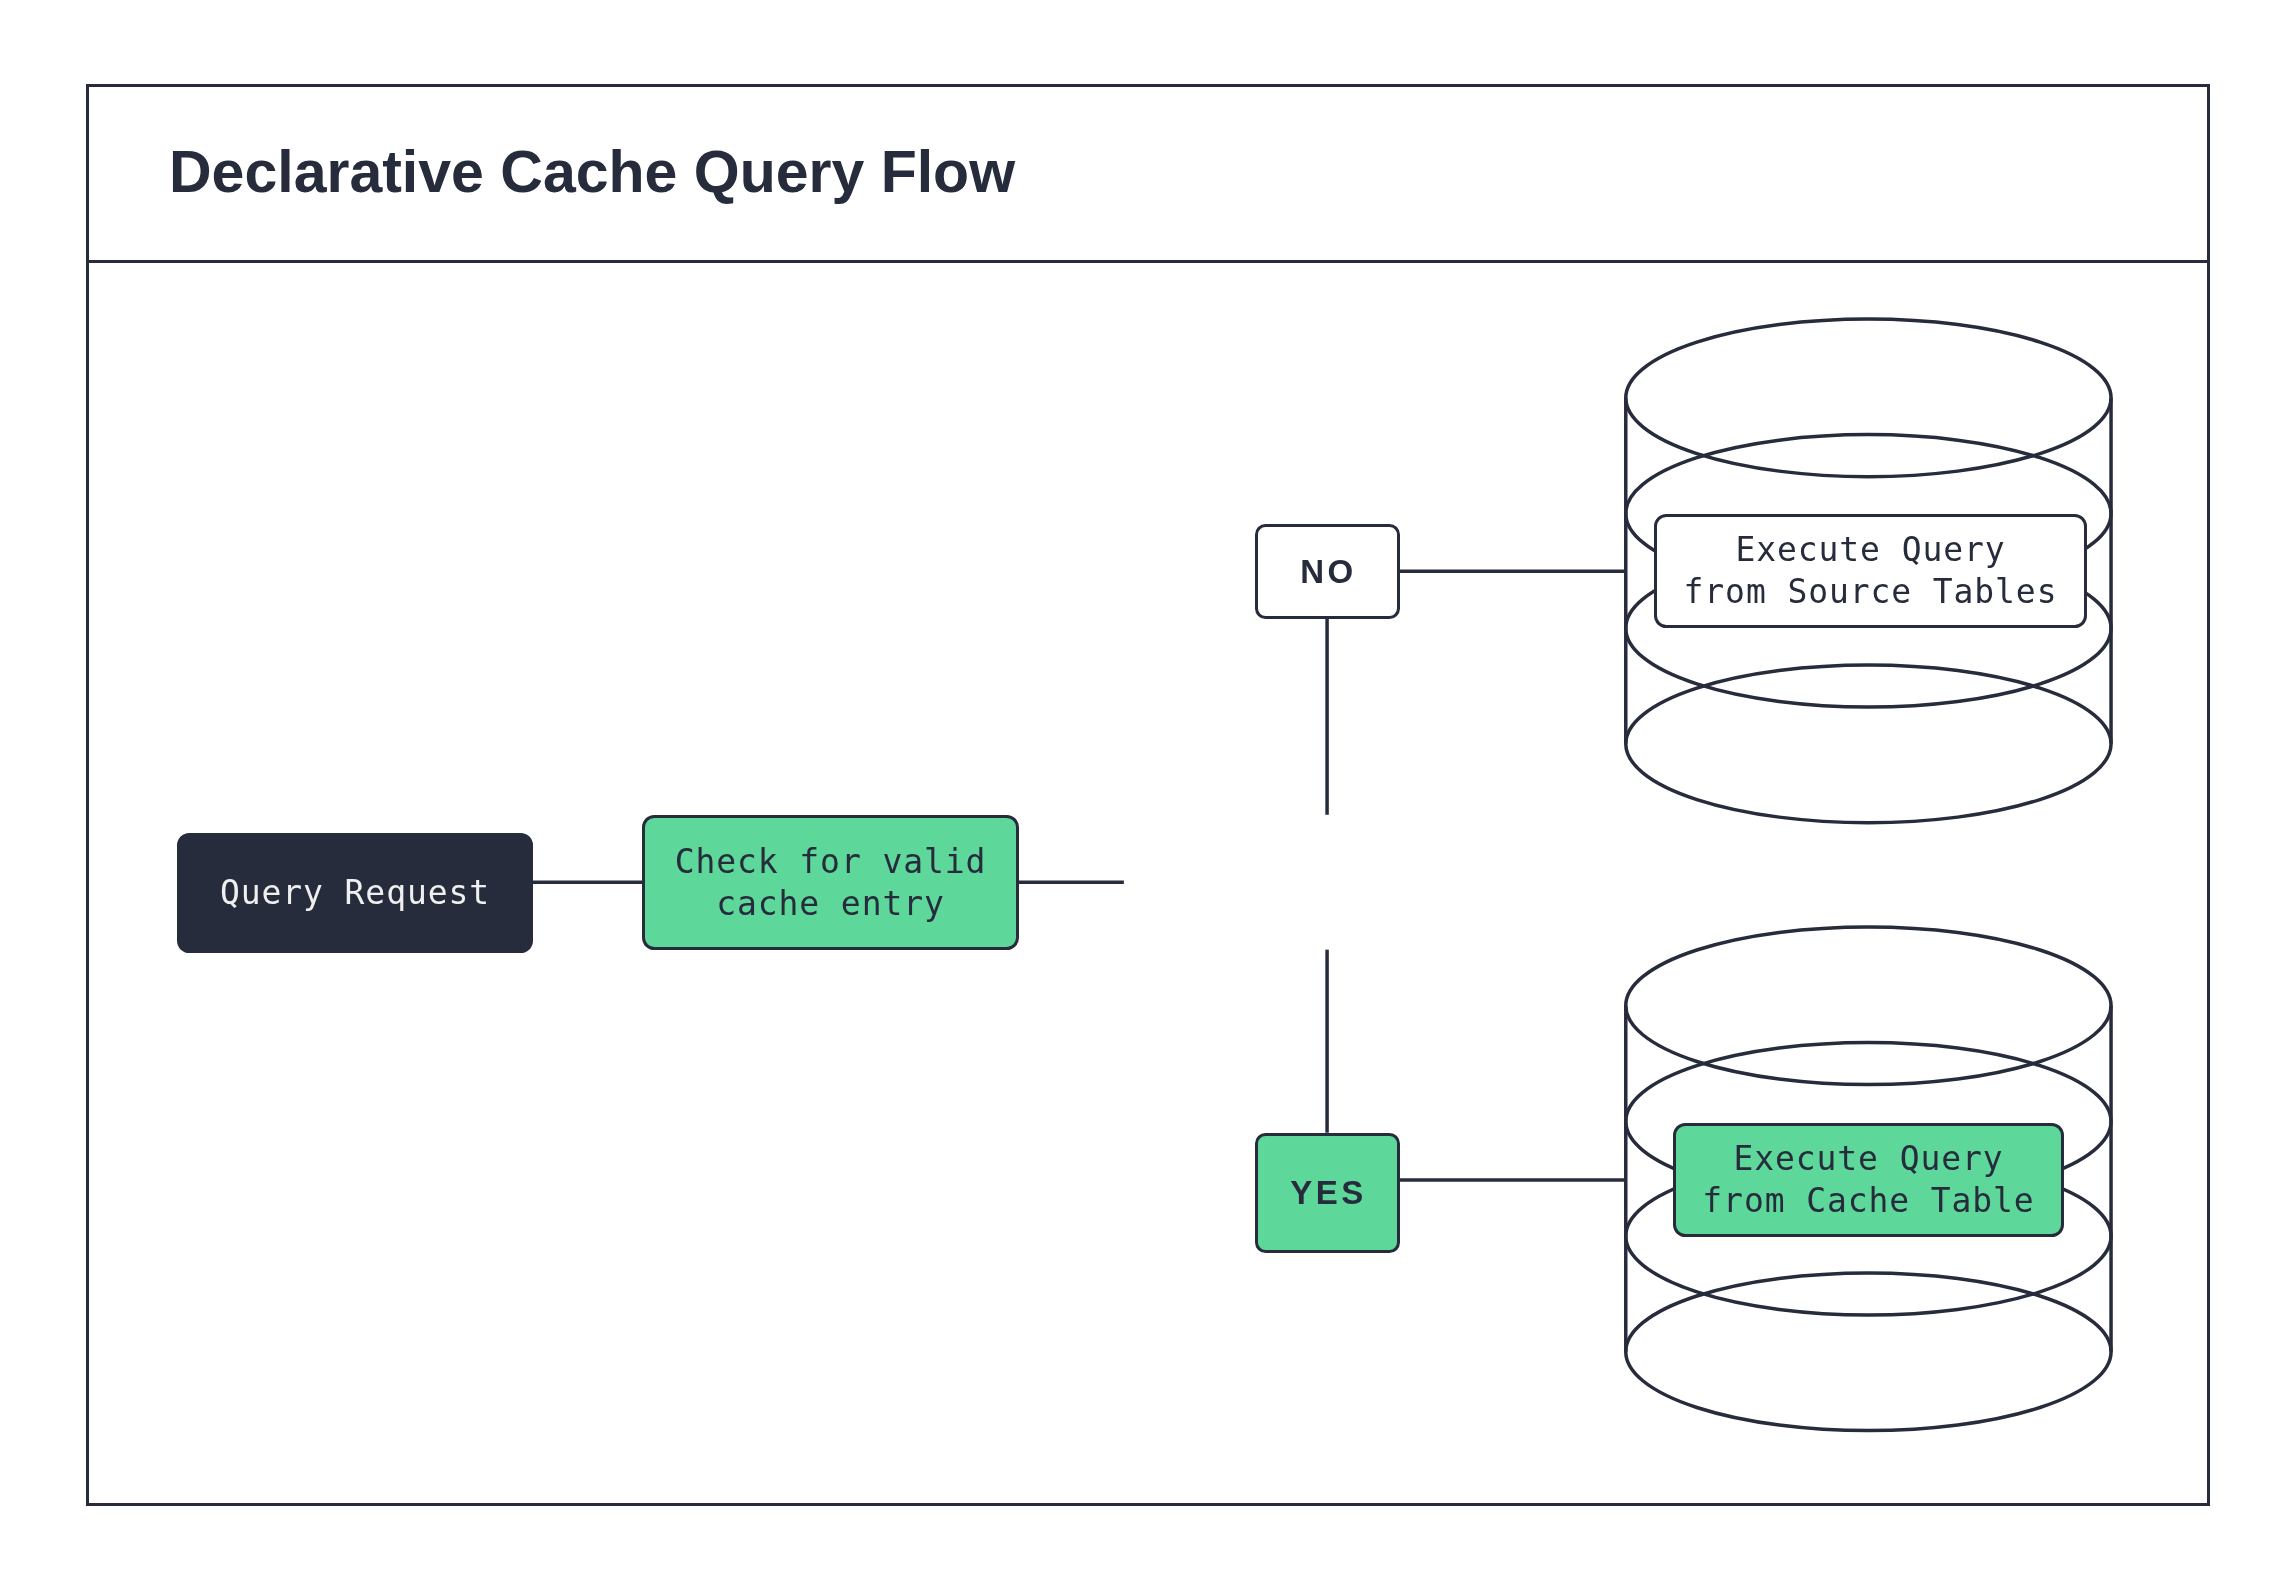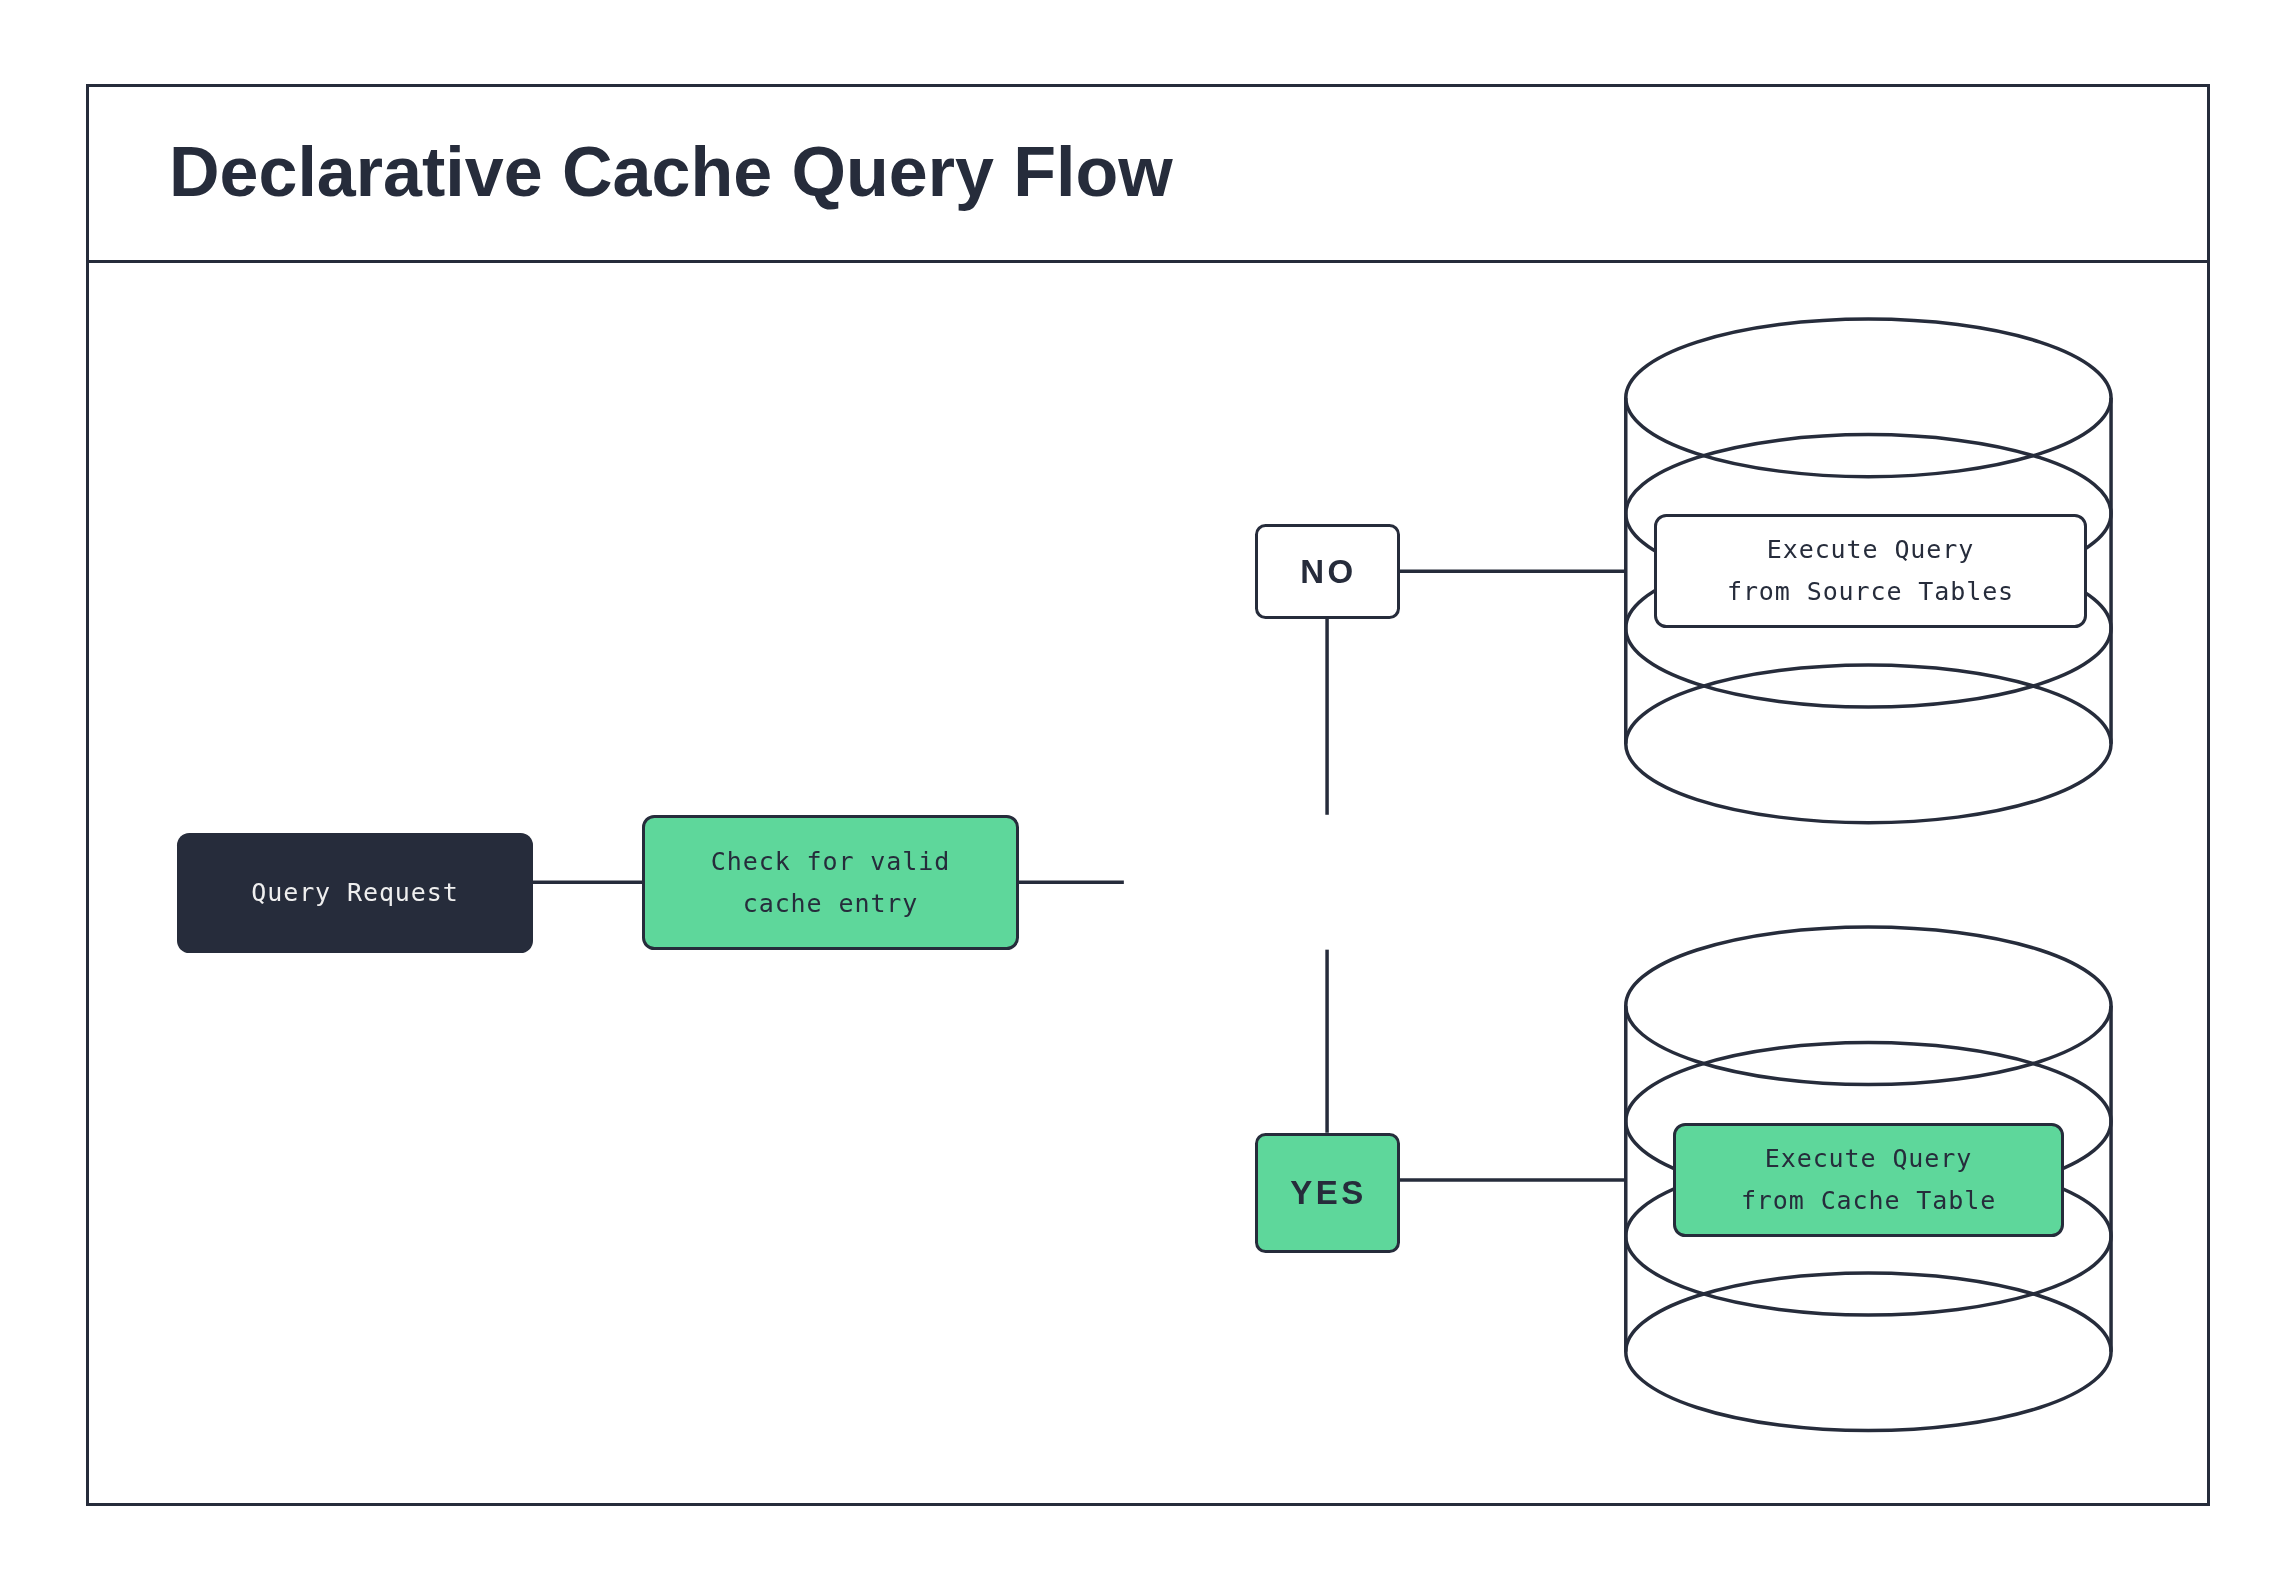--- a/index.html
+++ b/index.html
@@ -30,7 +30,7 @@
   }
   .title{
     margin-left:83px;
-    font-size:70px;font-weight:700;letter-spacing:0px;
+    font-size:59px;font-weight:700;letter-spacing:0px;
     color:var(--ink,#262C3B);
     white-space:nowrap;
   }

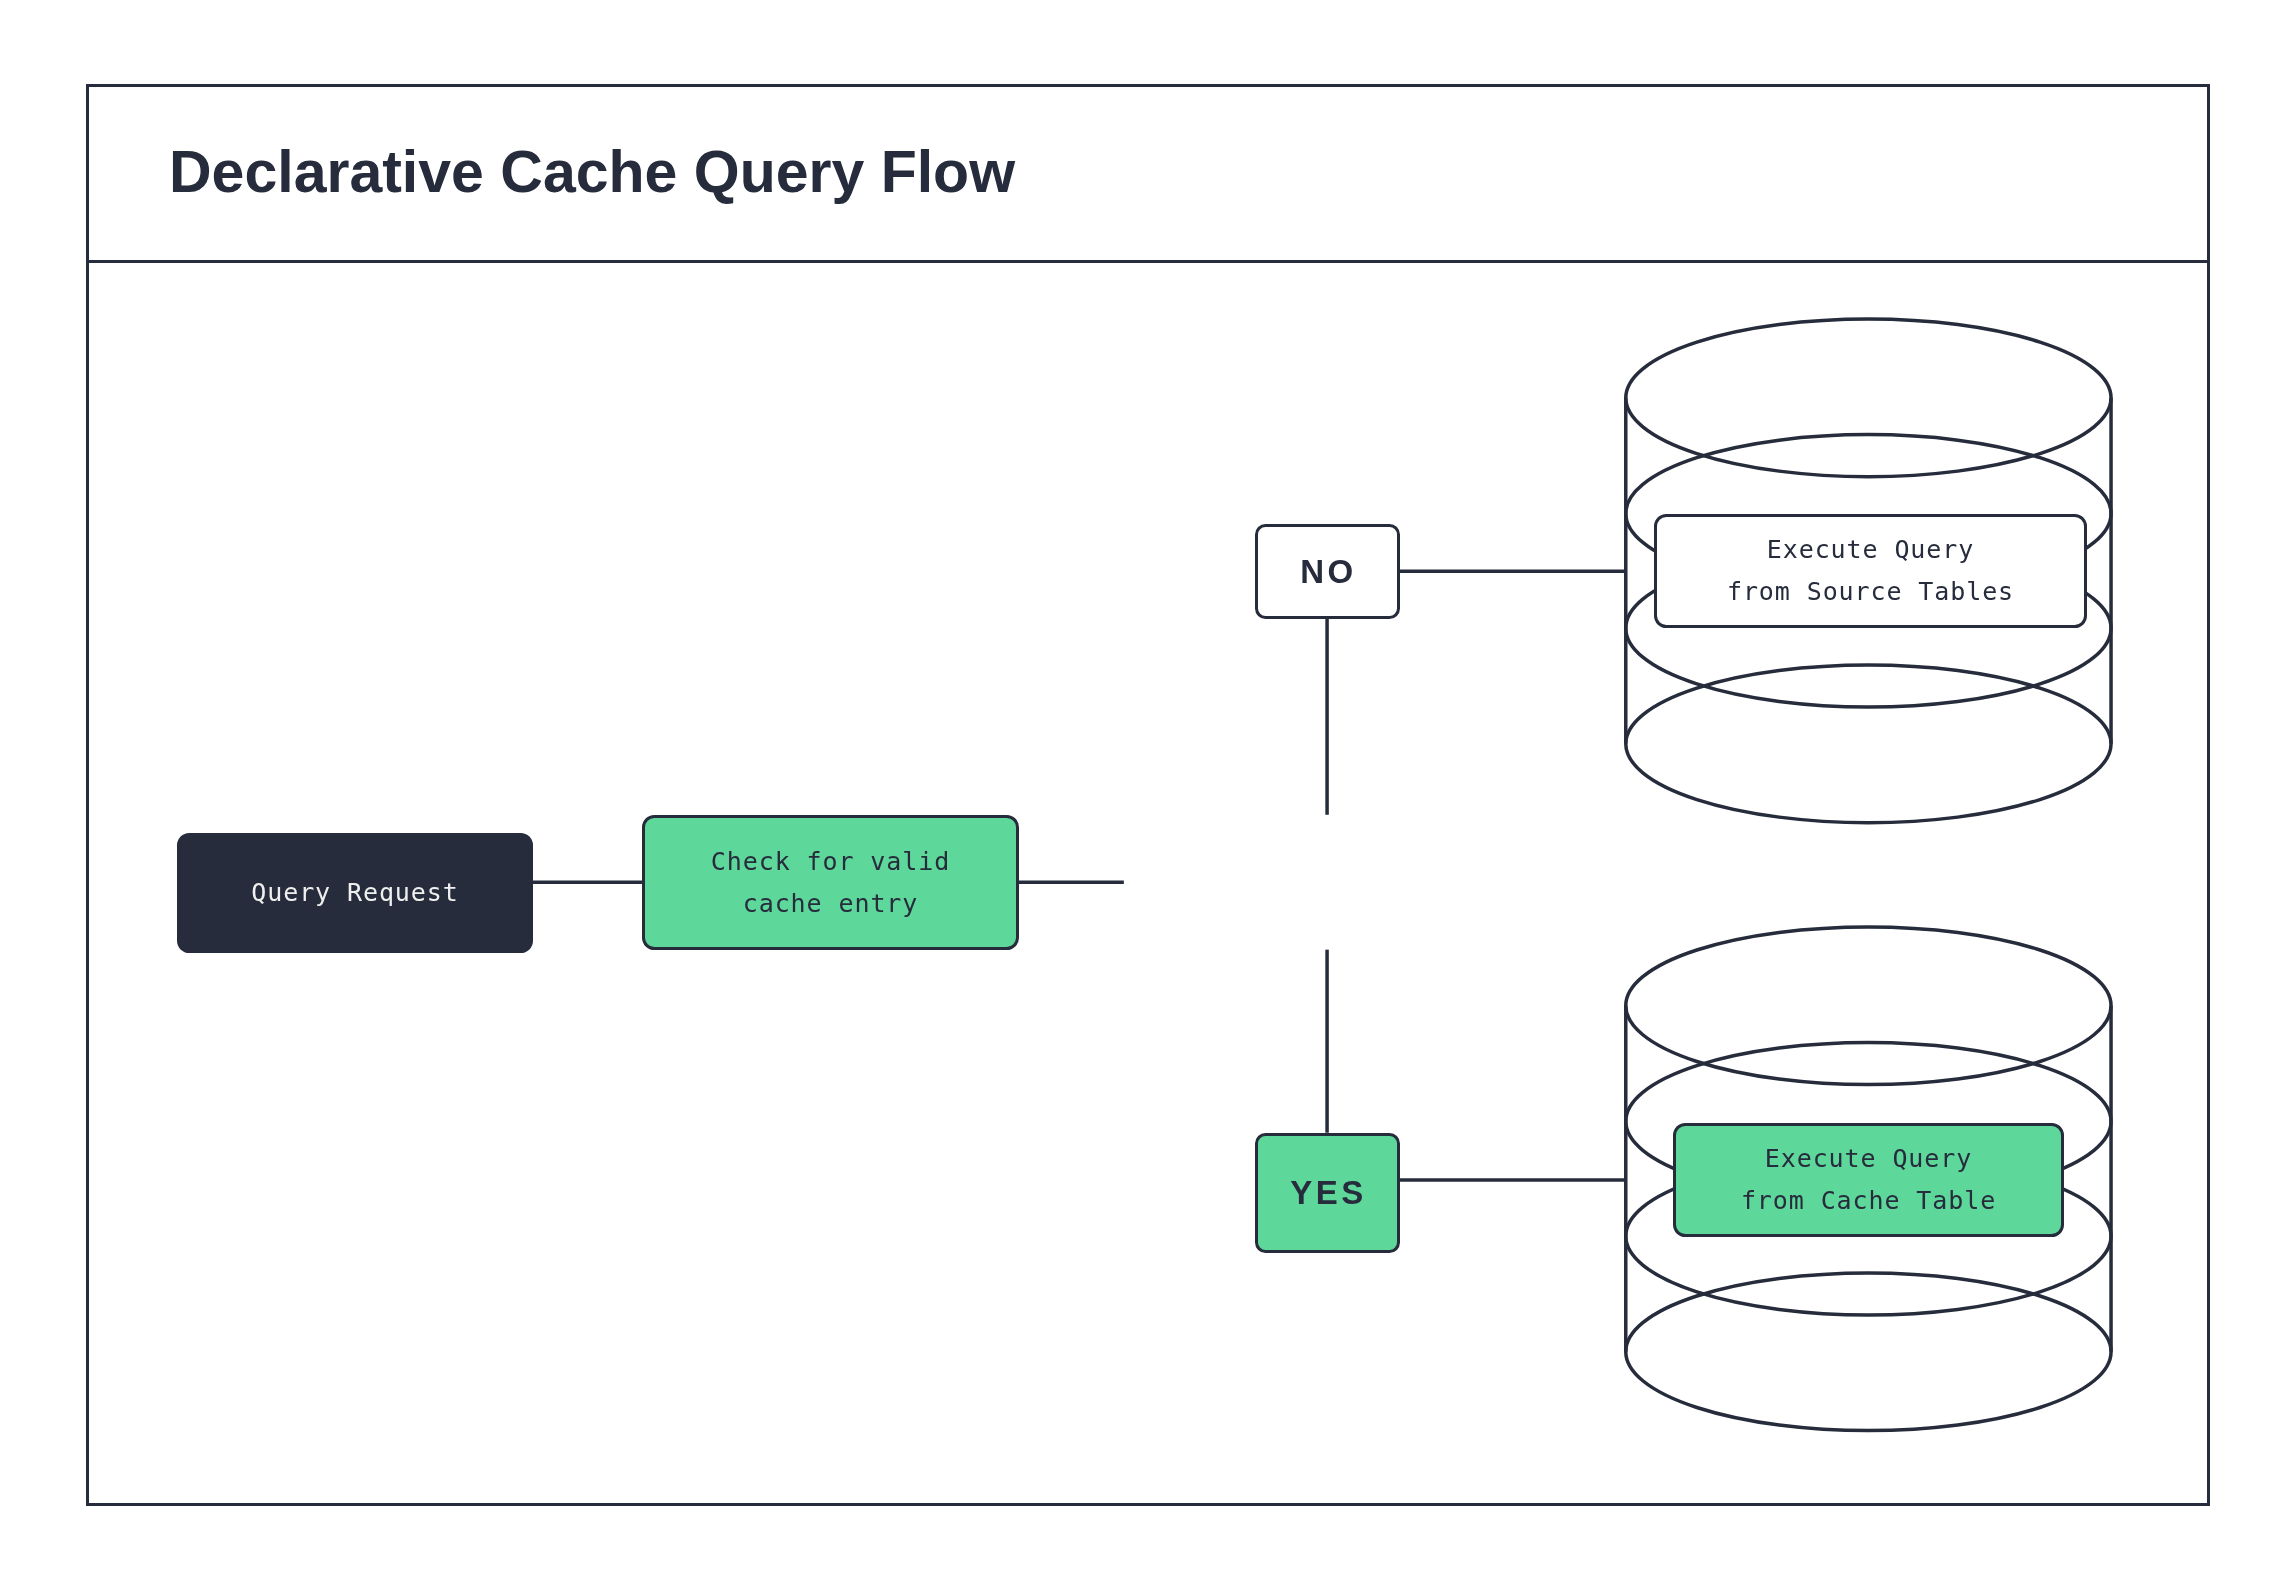--- a/index.html
+++ b/index.html
@@ -40,7 +40,7 @@
     display:flex;align-items:center;justify-content:center;
     text-align:center;
     font-family:"DejaVu Sans Mono","Liberation Mono",monospace;
-    font-size:25px;line-height:42px;letter-spacing:0.9px;
+    font-size:33px;line-height:42px;letter-spacing:0.9px;
     white-space:pre-line;
     border-radius:12.3px;
   }

